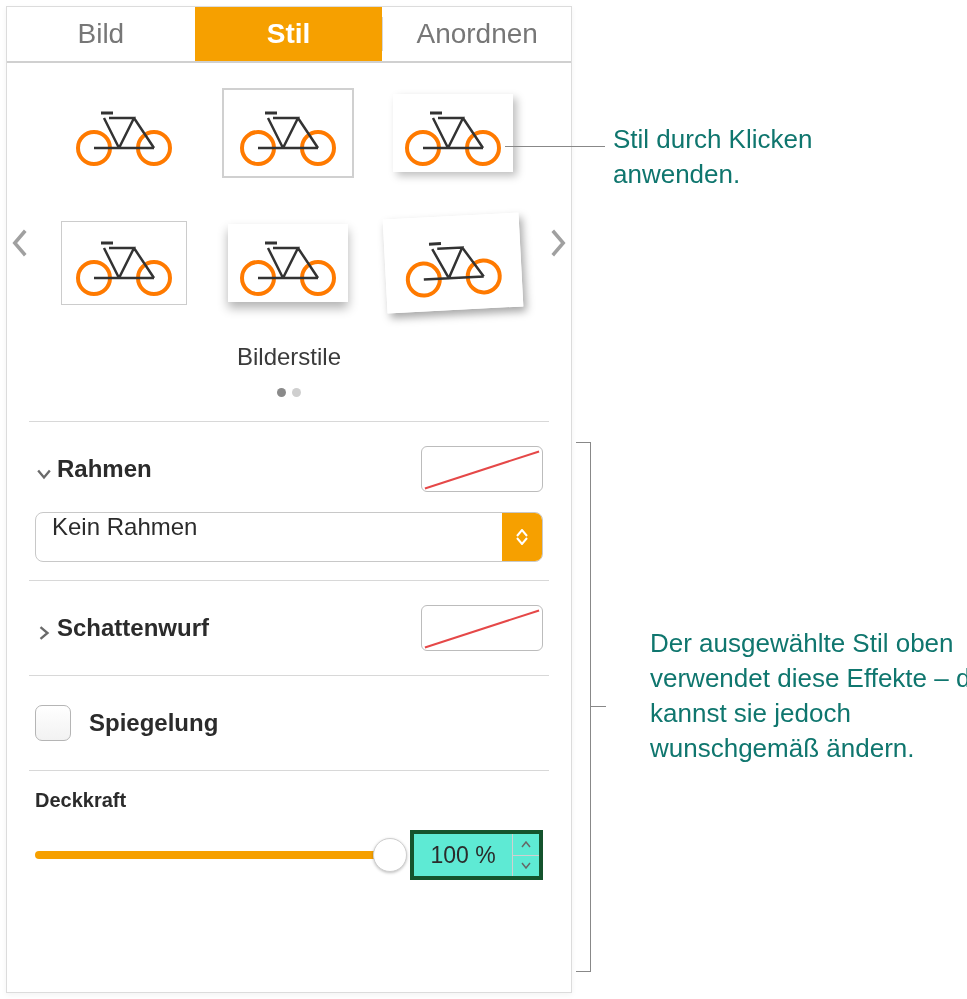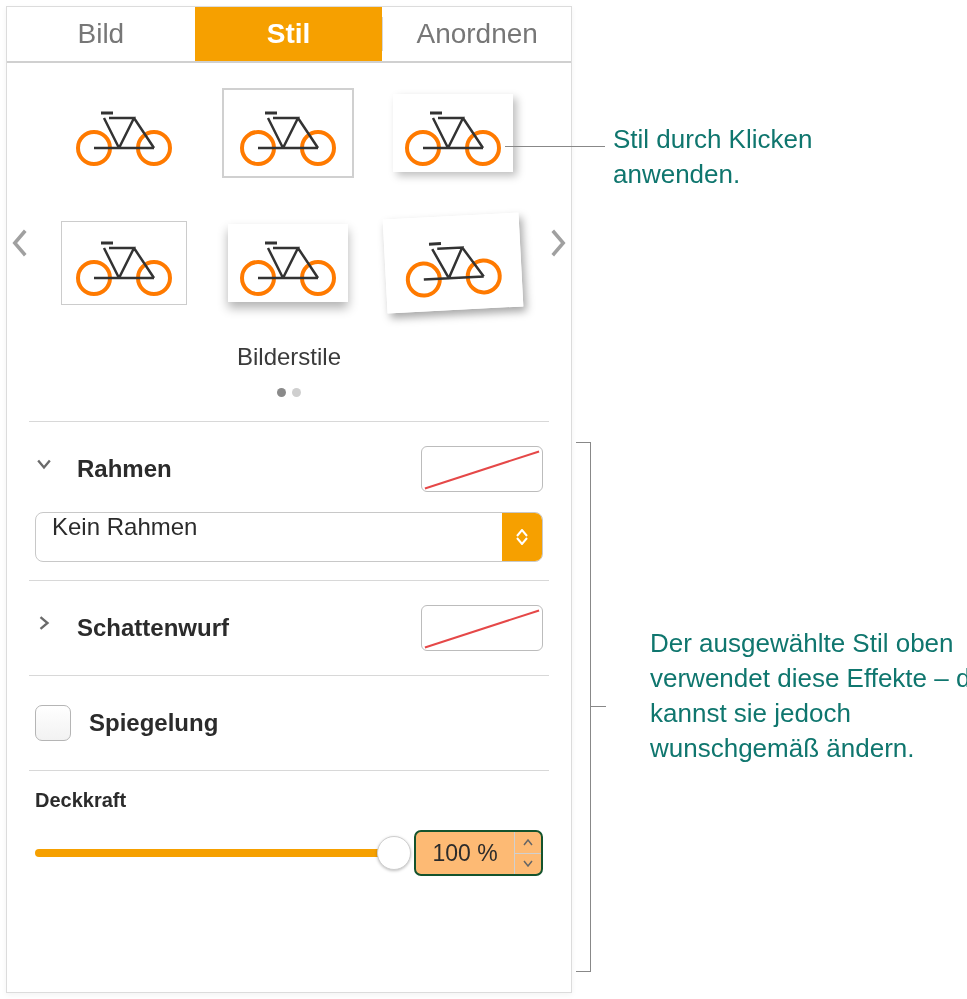--- a/index.html
+++ b/index.html
@@ -33,7 +33,7 @@
   .divider{height:1px;background:#d8d8d8;margin:18px 22px;}
   .section{padding:0 28px;}
   .row{display:flex;align-items:center;justify-content:space-between;min-height:58px;}
-  .row-label{display:flex;align-items:flex-start;gap:24px;font-size:24px;font-weight:600;color:#2b2b2b;}
+  .row-label{display:flex;align-items:flex-end;gap:4px;font-size:24px;font-weight:600;color:#2b2b2b;}
   .disclosure{width:18px;height:18px;display:inline-flex;align-items:center;justify-content:center;color:#6a6a6a;}
   .disclosure svg{width:14px;height:14px;}
   .swatch{width:120px;height:44px;border:1px solid #bcbcbc;border-radius:6px;background:#fff;position:relative;overflow:hidden;}

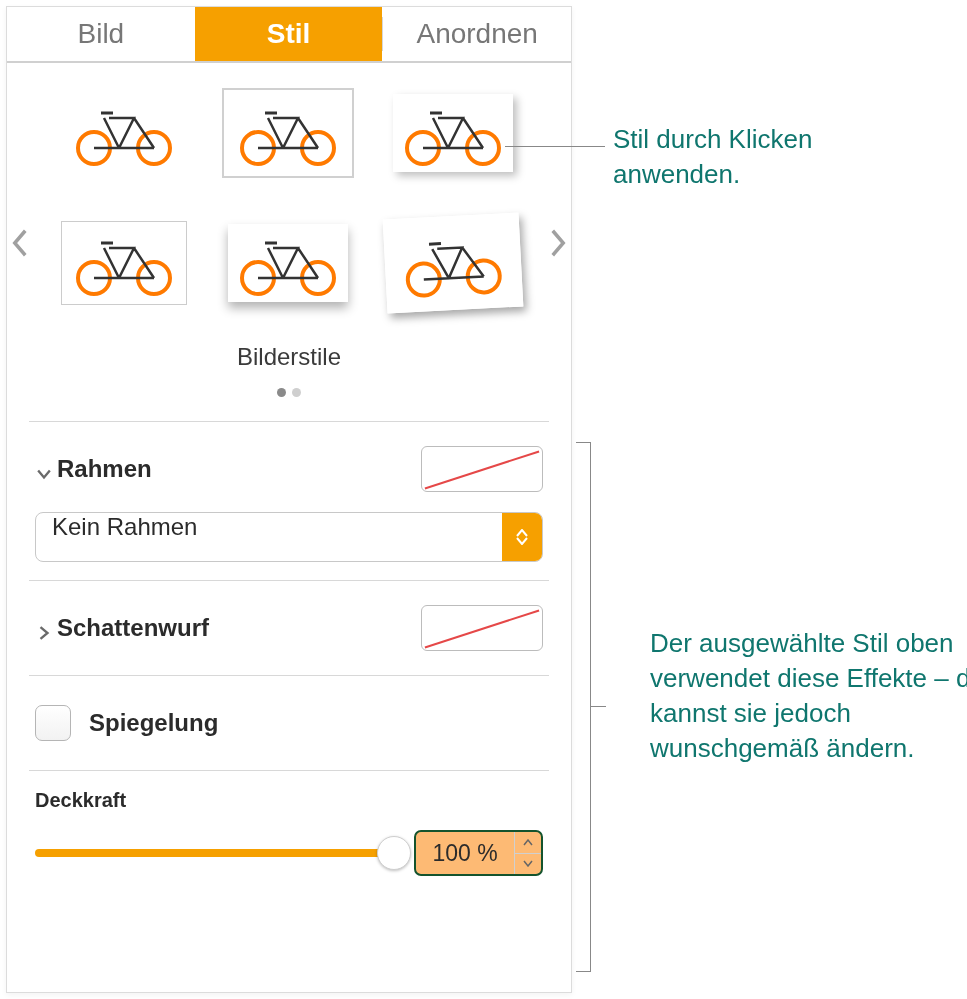--- a/index.html
+++ b/index.html
@@ -52,7 +52,7 @@
   .slider{flex:1;position:relative;height:30px;}
   .track{position:absolute;left:0;right:0;top:50%;height:8px;transform:translateY(-50%);background:#f6a000;border-radius:4px;}
   .knob{position:absolute;right:0;top:50%;width:32px;height:32px;border-radius:50%;background:#fff;border:1px solid #cfcfcf;transform:translate(50%,-50%);box-shadow:0 1px 3px rgba(0,0,0,0.25);}
-  .valuebox{display:flex;align-items:stretch;border:2px solid #14532d;border-radius:7px;overflow:hidden;height:42px;background:#fdba74;}
+  .valuebox{display:flex;align-items:stretch;border:4px solid #14532d;border-radius:0;overflow:hidden;height:42px;background:#5eead4;}
   .valuebox .num{width:98px;display:flex;align-items:center;justify-content:center;font-size:23px;color:#2b2b2b;}
   .valuebox .steppers{width:26px;display:flex;flex-direction:column;border-left:1px solid #d0d0d0;}
   .valuebox .steppers div{flex:1;display:flex;align-items:center;justify-content:center;color:#666;}

